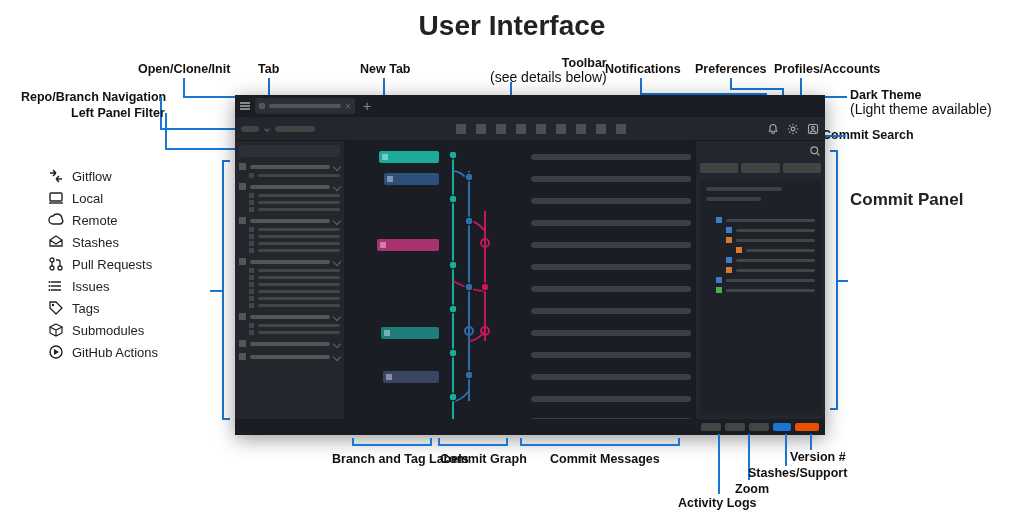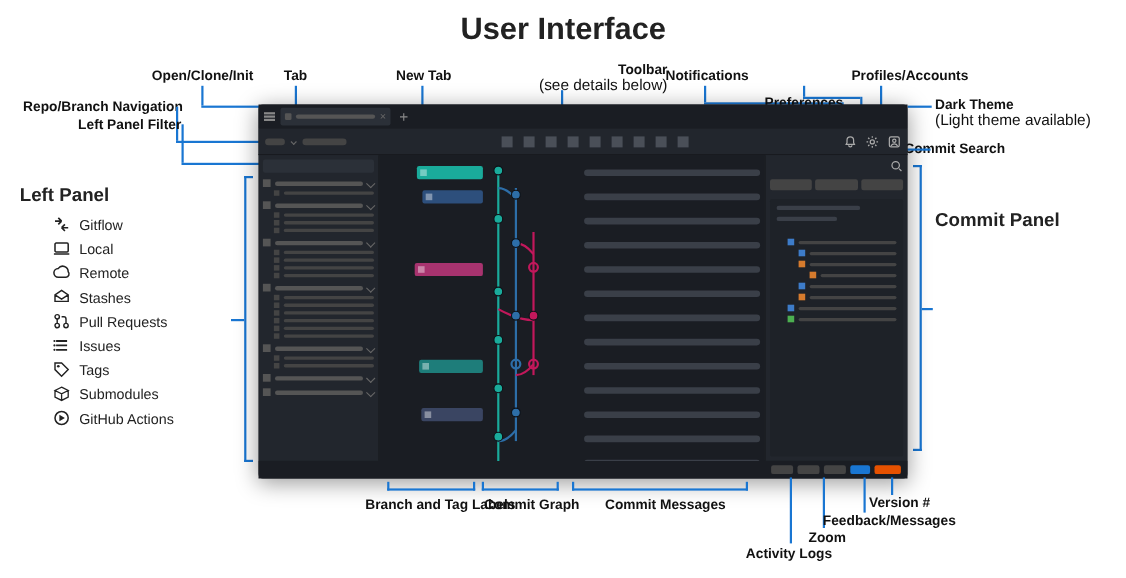--- a/index.html
+++ b/index.html
@@ -236,7 +236,7 @@
 <div class="line" style="left:640px; top:93px; width:125px; height:2px;"></div>
 <div class="line" style="left:765px; top:93px; width:2px; height:32px;"></div>
 
-<div class="anno" style="left:695px; top:62px;margin-top:24px;">Preferences</div>
+<div class="anno" style="left:695px; top:62px;">Preferences</div>
 <div class="line" style="left:730px; top:78px; width:2px; height:10px;"></div>
 <div class="line" style="left:730px; top:88px; width:52px; height:2px;"></div>
 <div class="line" style="left:782px; top:88px; width:2px; height:37px;"></div>

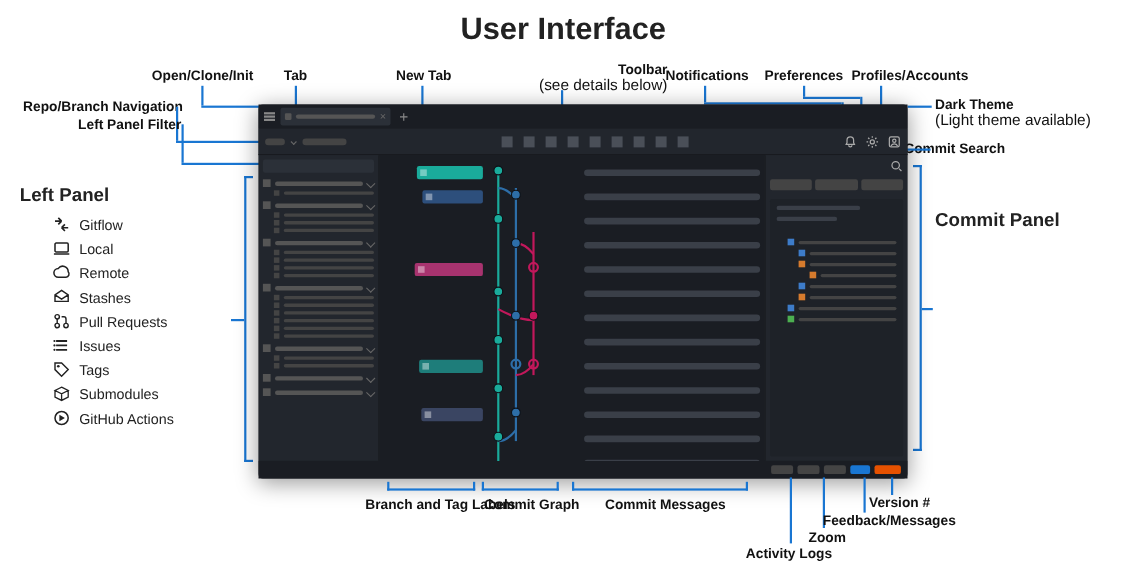--- a/index.html
+++ b/index.html
@@ -262,7 +262,6 @@
 <div class="line" style="left:822px; top:135px; width:24px; height:2px;"></div>
 
 <div class="left-legend">
-  <h3>Left Panel</h3>
   <div class="leg-item">
       <svg viewBox="0 0 16 16">
         <path d="M2 5 L8 5 M8 5 L5 2 M8 5 L5 8 M14 11 L8 11 M8 11 L11 8 M8 11 L11 14" stroke="#222" stroke-width="1.5" fill="none"></path>

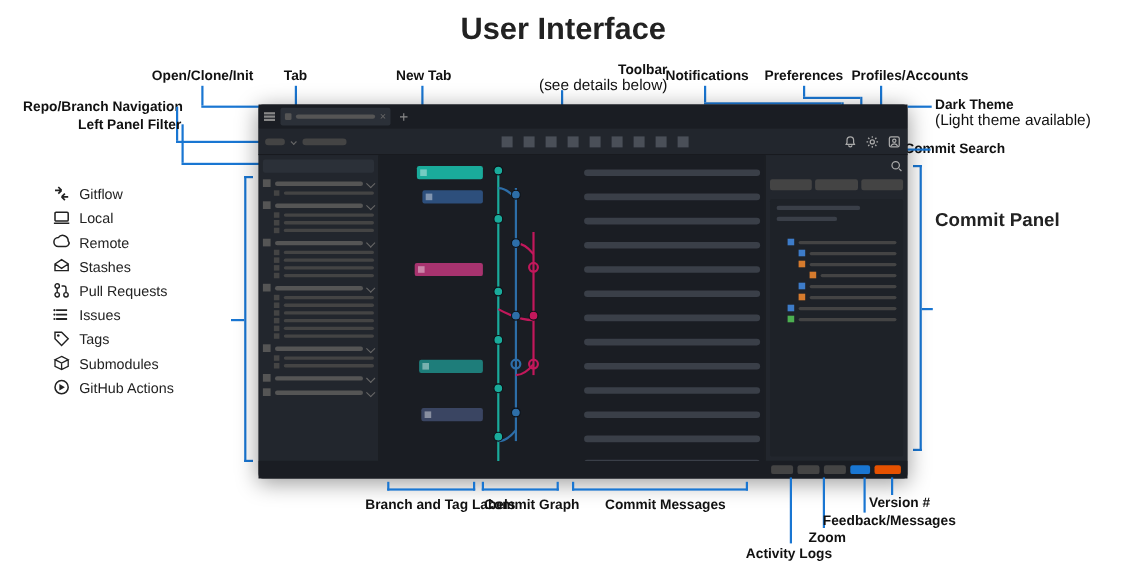--- a/index.html
+++ b/index.html
@@ -690,7 +690,7 @@
 <div class="anno" style="left:735px; top:482px;">Zoom</div>
 
 <div class="line" style="left:785px; top:434px; width:2px; height:32px;"></div>
-<div class="anno" style="left:748px; top:466px;">Feedback/Messages</div>
+<div class="anno" style="left:748px; top:466px;">Stashes/Support</div>
 
 <div class="line" style="left:810px; top:434px; width:2px; height:16px;"></div>
 <div class="anno" style="left:790px; top:450px;">Version #</div>

